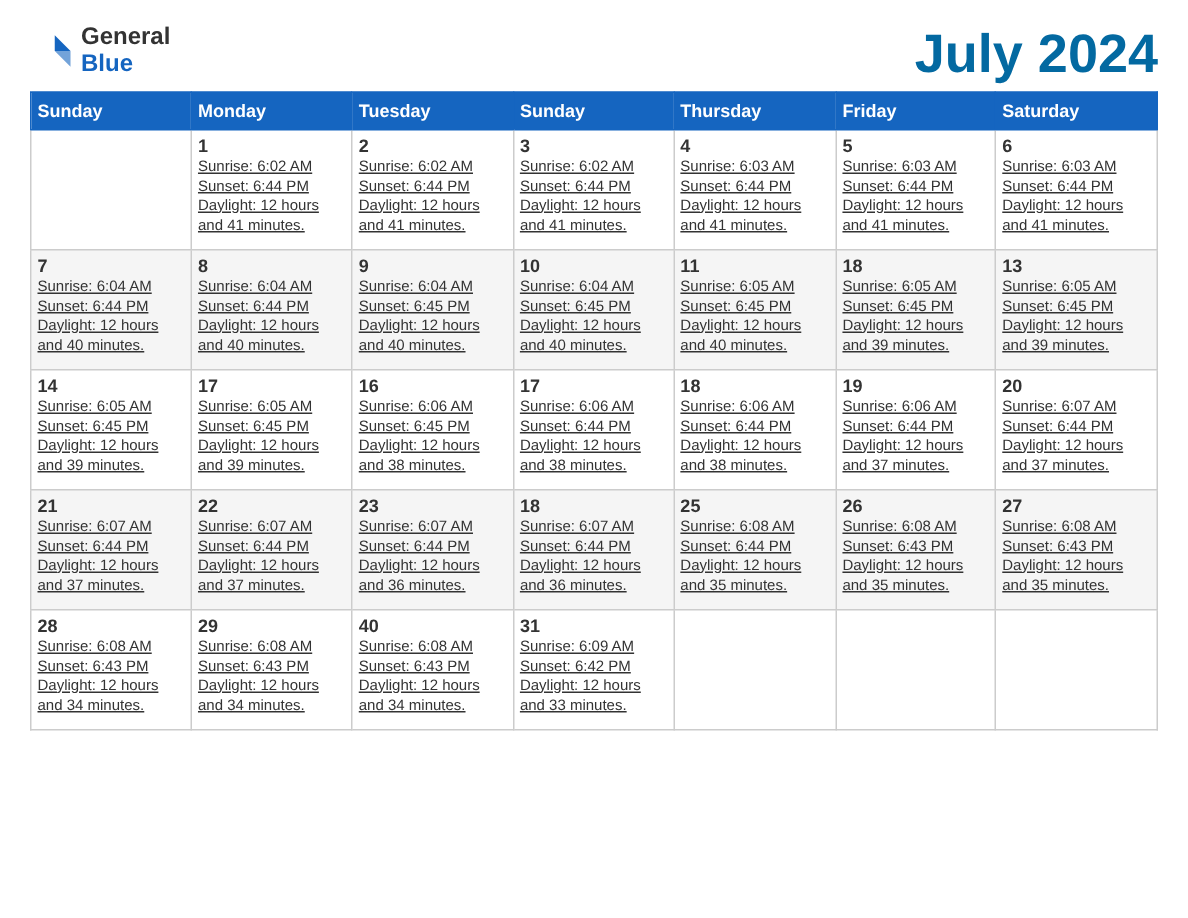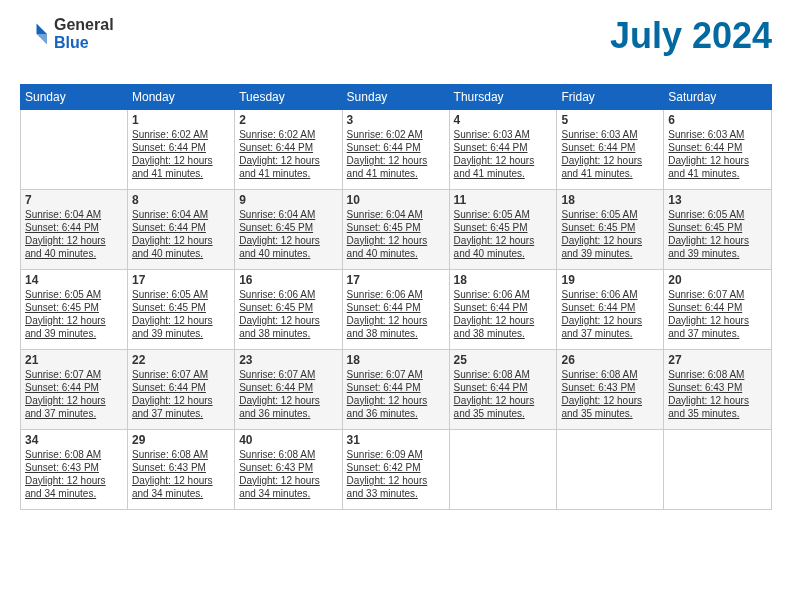--- a/index.html
+++ b/index.html
@@ -20,7 +20,7 @@
       display: flex;
       justify-content: space-between;
       align-items: flex-start;
-      margin-bottom: 28px;
+      margin-bottom: 5px;
     }
     .logo {
       display: flex;

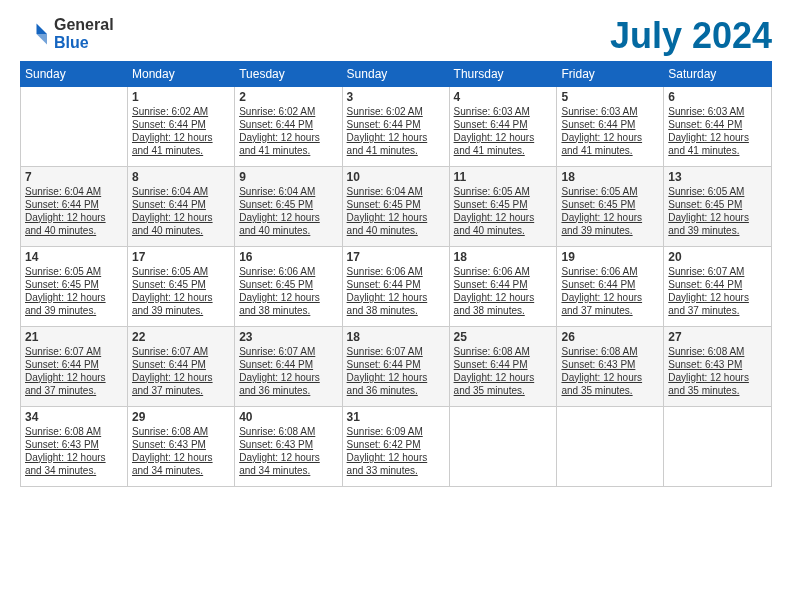--- a/index.html
+++ b/index.html
@@ -71,7 +71,7 @@
       padding: 5px 4px;
       text-align: left;
       font-size: 12px;
-      font-weight: normal;
+      font-weight: bold;
       border: 1px solid #1565c0;
     }
     .calendar tbody td {

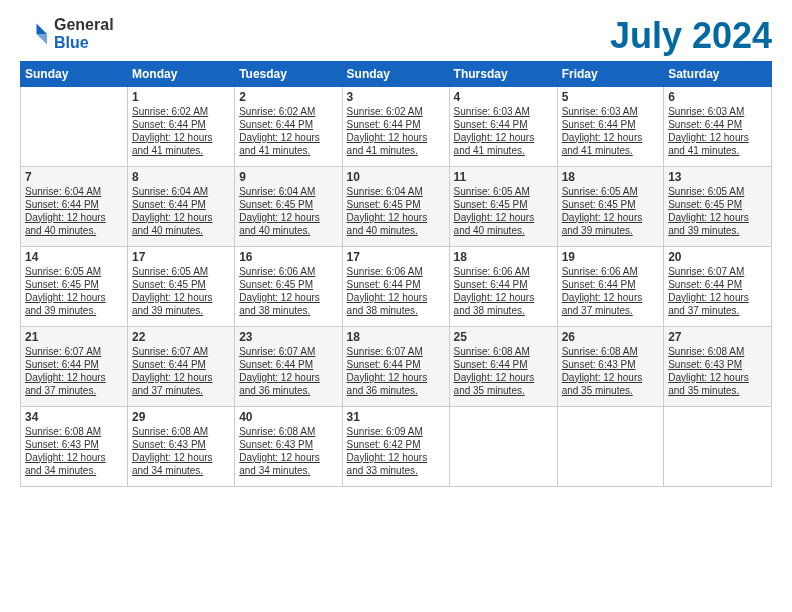--- a/index.html
+++ b/index.html
@@ -337,7 +337,7 @@
         </tr>
         <tr>
           <td>
-            <span class="day-num">34</span>
+            <span class="day-num">28</span>
             <div class="day-info" style="white-space: pre-line;">Sunrise: 6:08 AM
 Sunset: 6:43 PM
 Daylight: 12 hours

